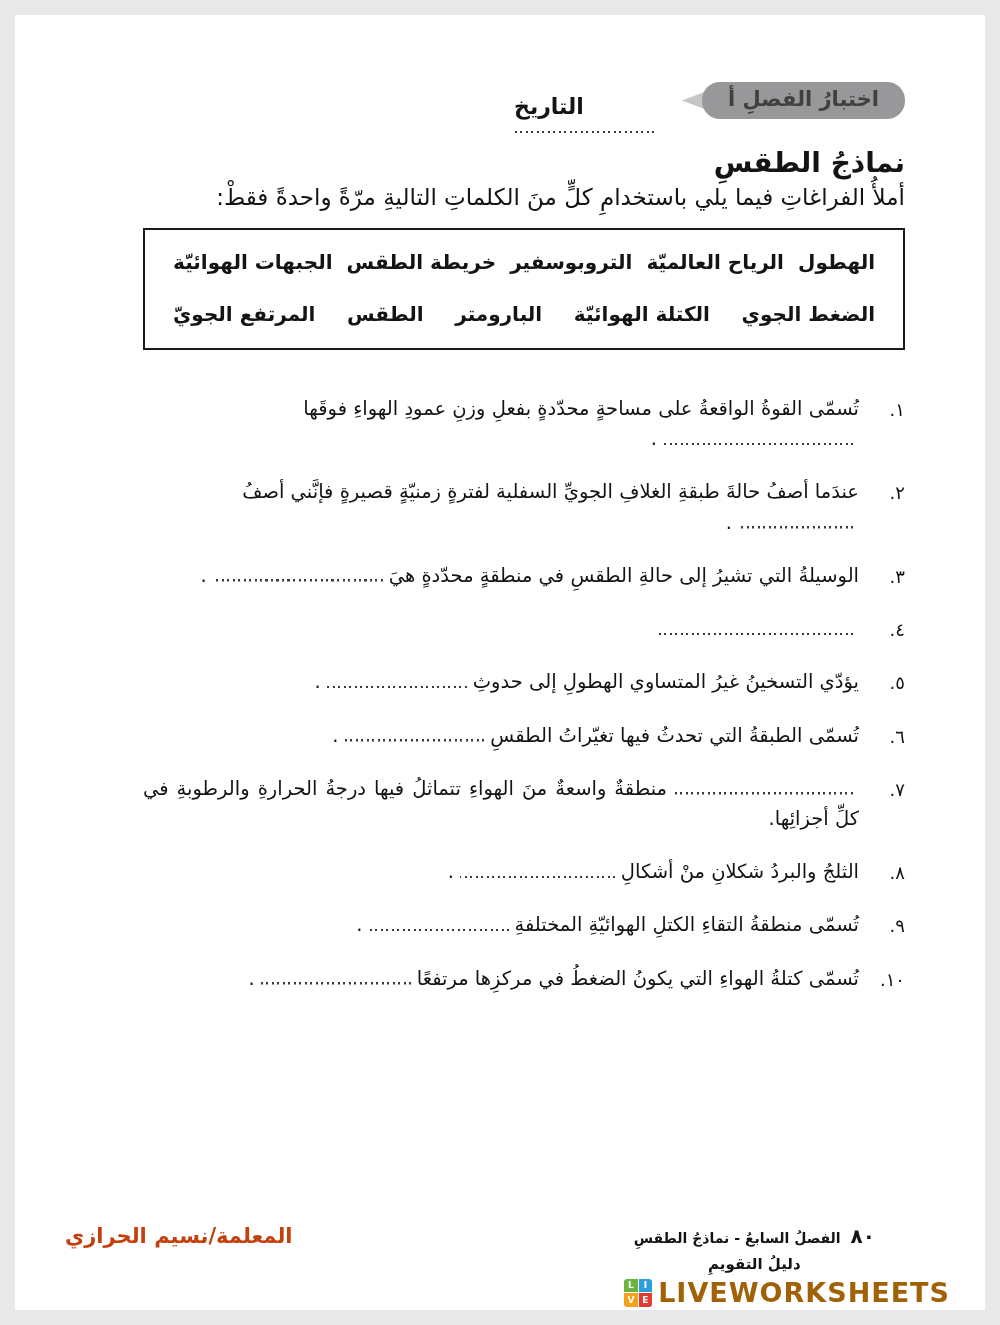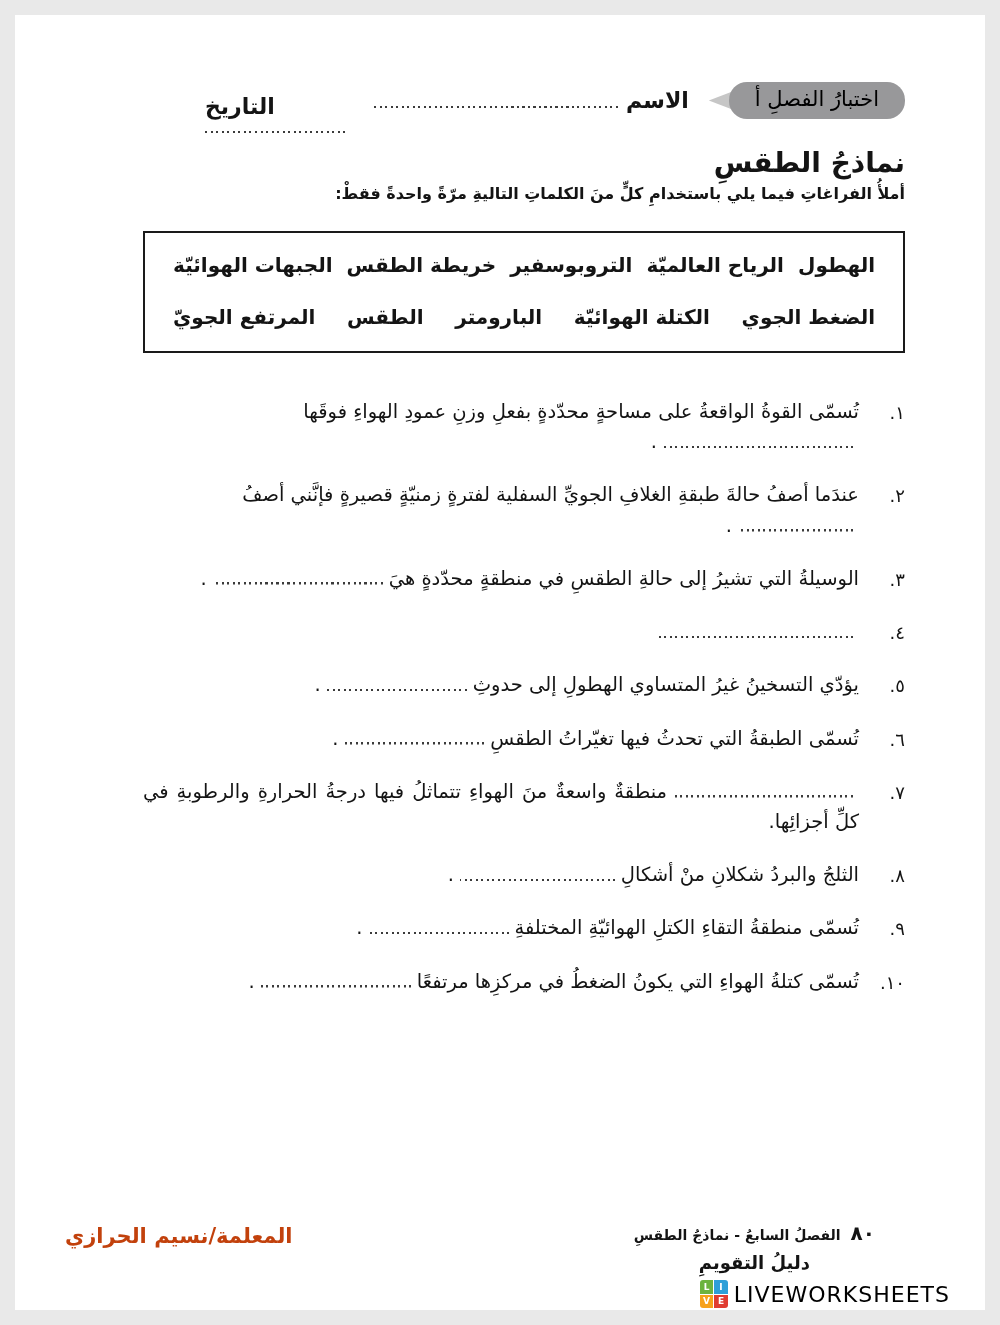--- a/index.html
+++ b/index.html
@@ -95,10 +95,6 @@
         <div class="badge">اختبارُ الفصلِ أ</div>
         <div class="badge-ribbon"></div>
       </div>
-      <div class="field-group">
-        <span>الاسم</span>
-        <span class="blank name-blank"></span>
-      </div>
       <div class="field-group date-group">
         <span>التاريخ</span>
         <span class="blank date-blank"></span>

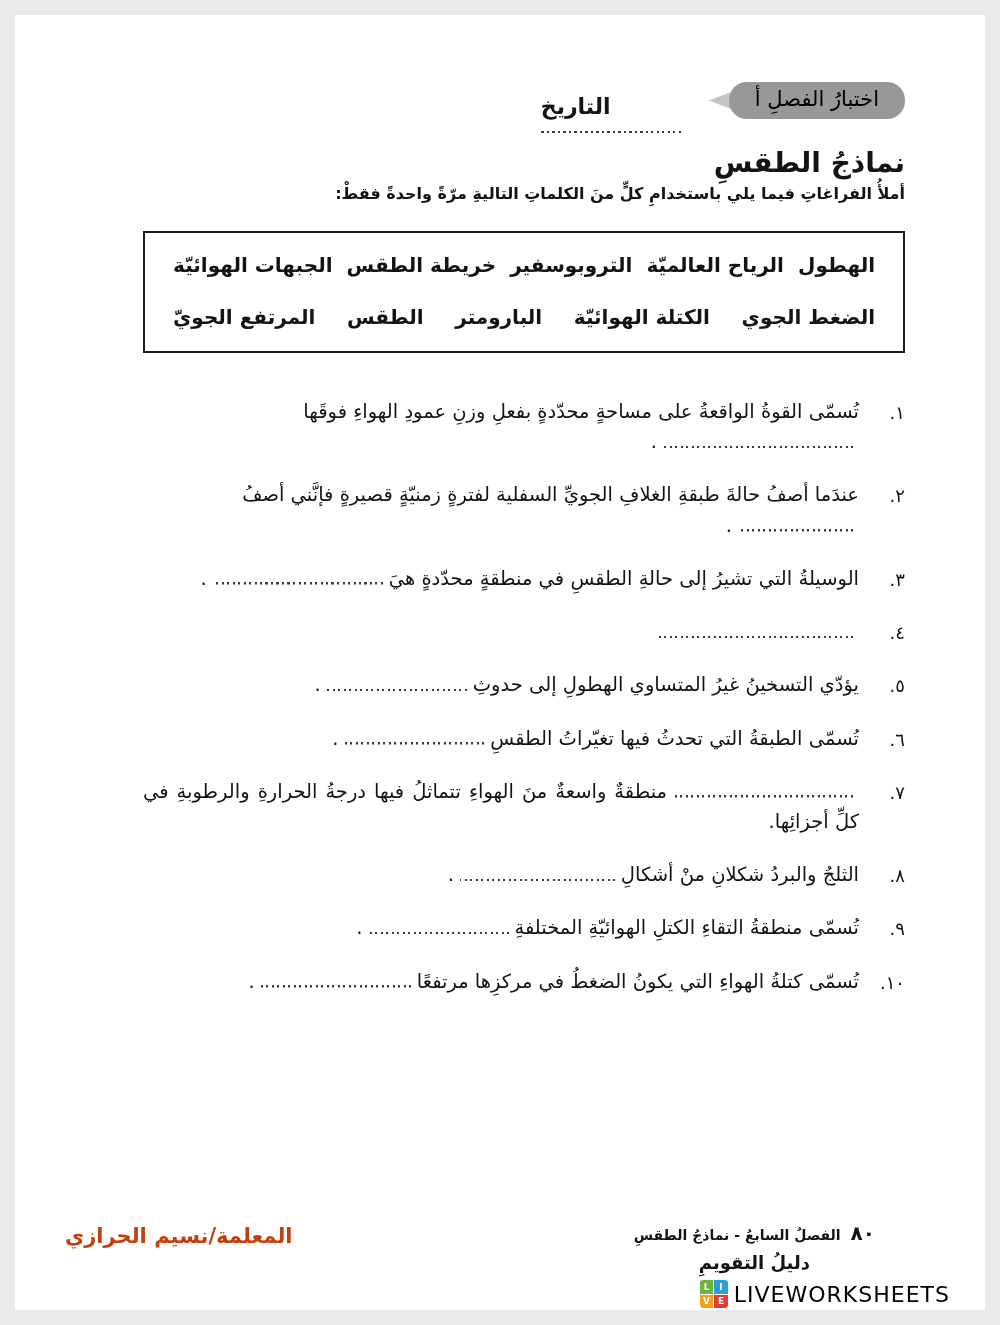--- a/index.html
+++ b/index.html
@@ -21,8 +21,8 @@
   .badge-wrap { display: flex; align-items: center; }
   .badge {
     position: relative; z-index: 2;
-    background: #98989a; color: #000000;
-    font-weight: normal; font-size: 21px;
+    background: #98989a; color: #404040;
+    font-weight: bold; font-size: 21px;
     padding: 5px 26px 8px; border-radius: 18px;
     white-space: nowrap;
   }

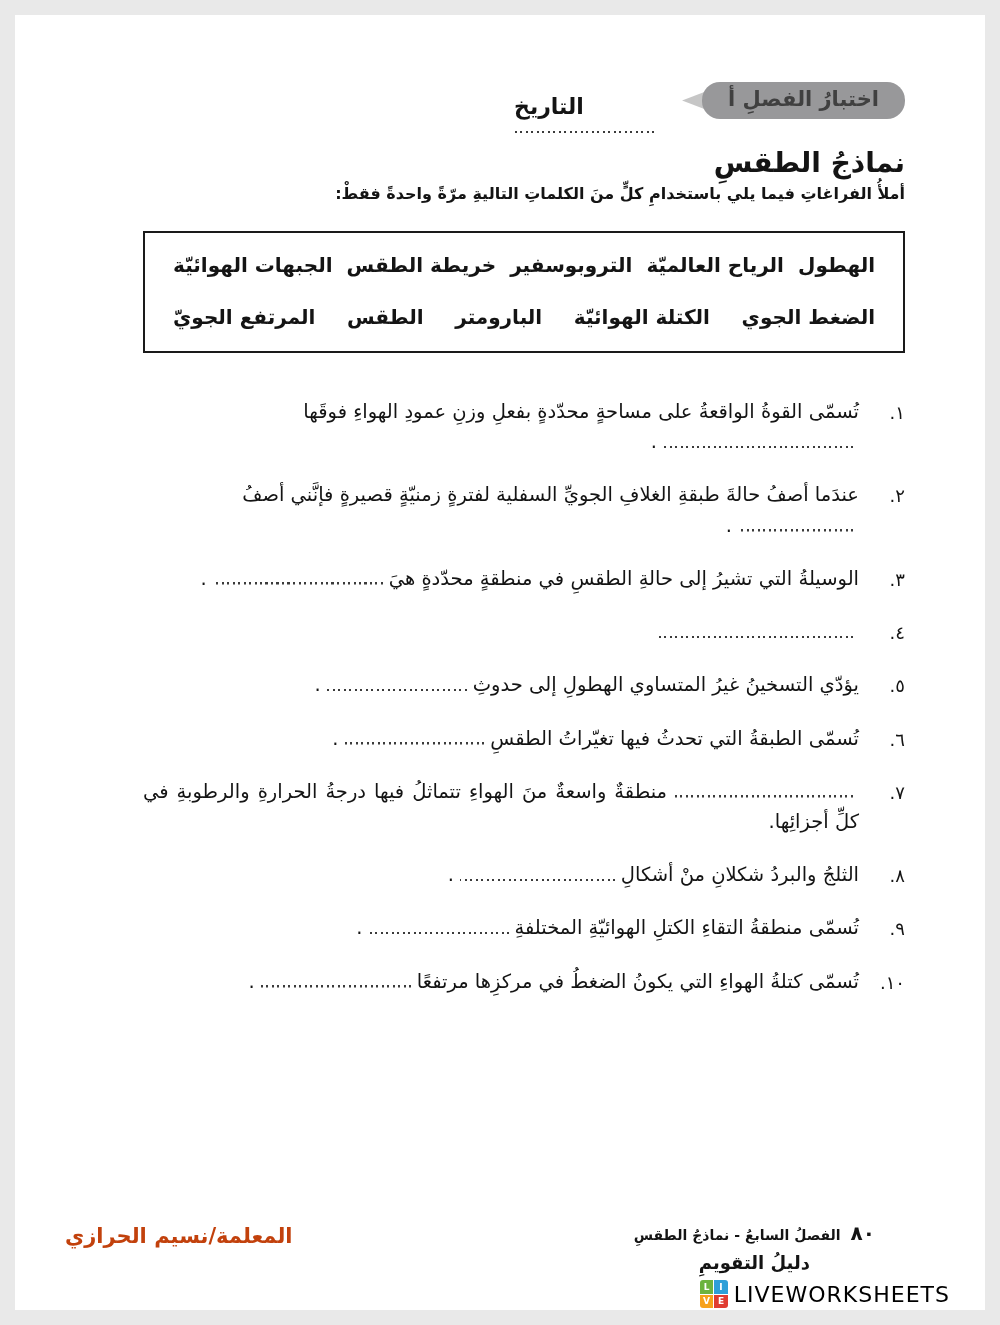--- a/index.html
+++ b/index.html
@@ -46,7 +46,7 @@
 
   
   .title { font-size: 28px; font-weight: bold; margin: 14px 0 5px; }
-  .instruction { font-size: 16px; font-weight: bold; margin: 0 0 28px; }
+  .instruction { font-size: 23px; font-weight: normal; margin: 0 0 18px; }
 
   
   .word-box { border: 2px solid #1a1a1a; padding: 20px 28px 22px; margin-bottom: 44px; }

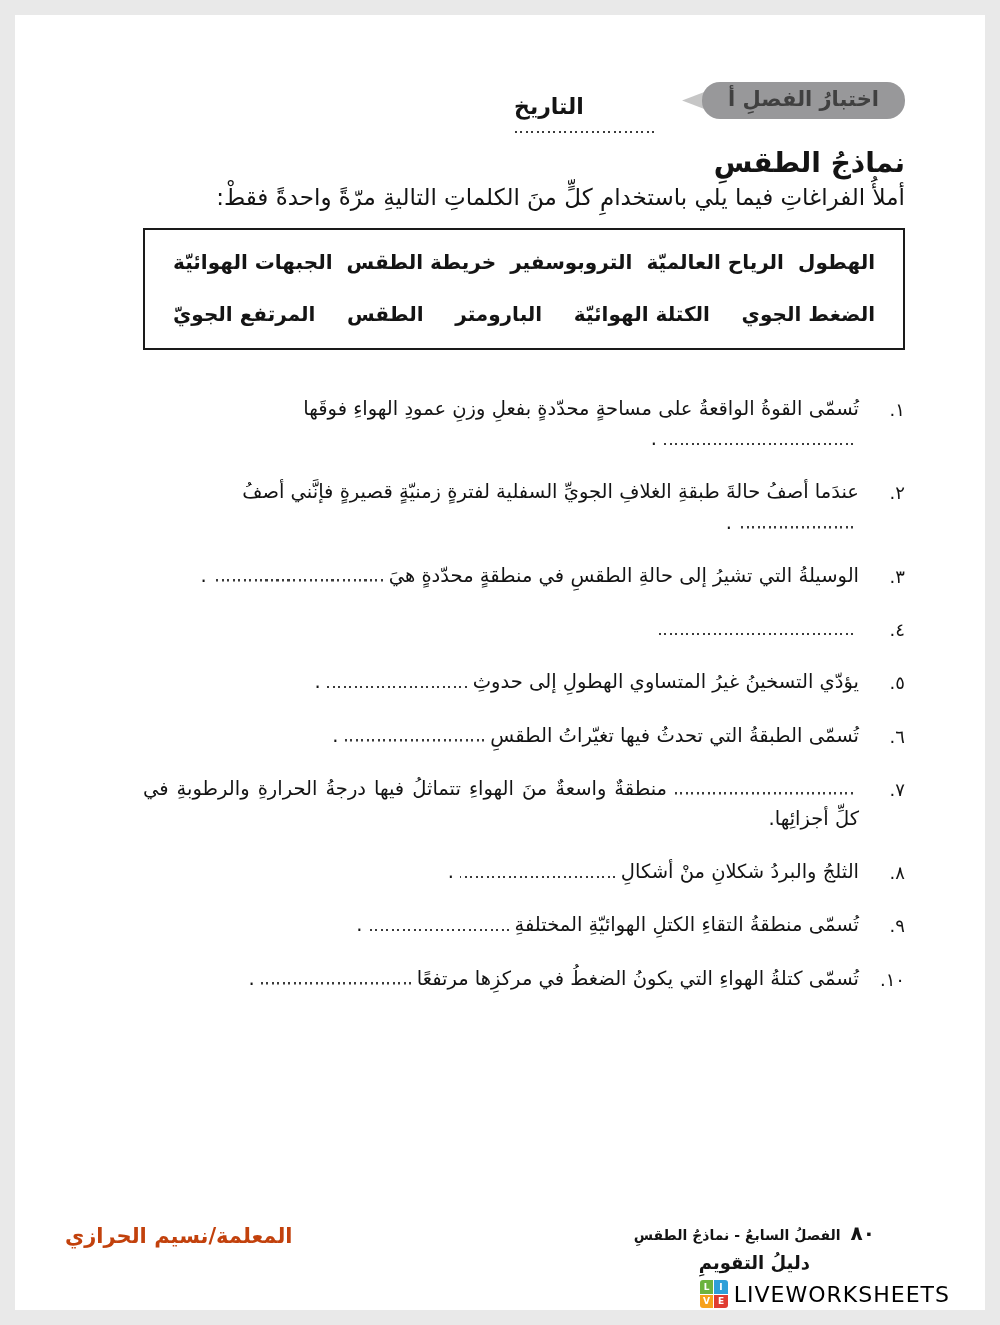--- a/index.html
+++ b/index.html
@@ -69,7 +69,7 @@
   .chapter-line { display: flex; align-items: baseline; gap: 10px; }
   .page-num { font-size: 20px; }
   .chapter { font-size: 14px; }
-  .guide { text-align: center; font-size: 18px; margin-top: 7px; }
+  .guide { text-align: center; font-size: 15px; margin-top: 7px; }
 
   .brand { position: absolute; right: 35px; bottom: 2px; display: flex; align-items: center; gap: 6px; direction: ltr; }
   .brand-icon {

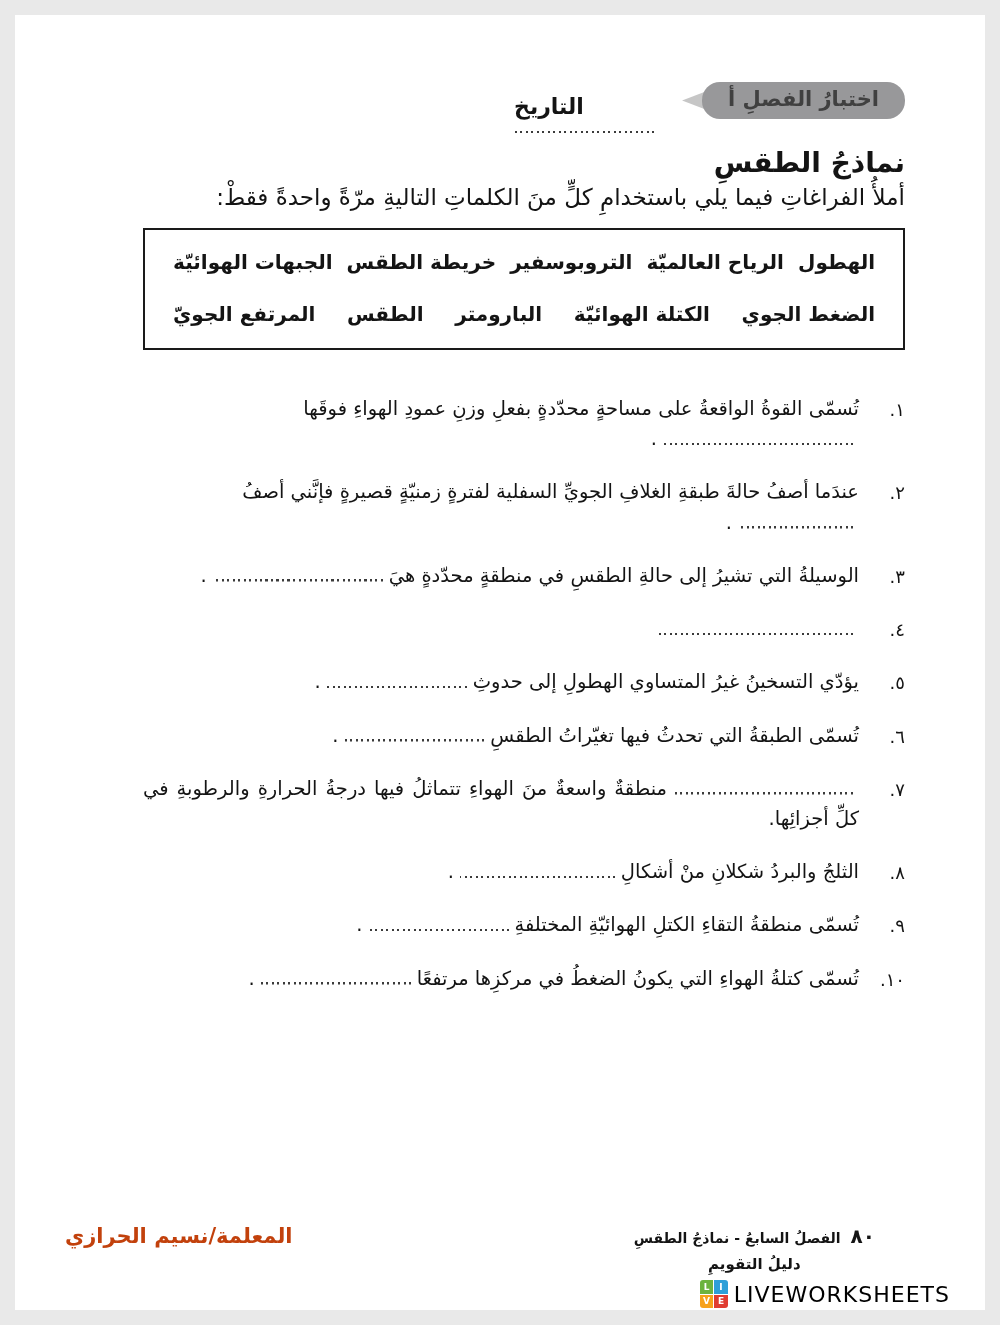--- a/index.html
+++ b/index.html
@@ -82,7 +82,7 @@
   .sq-i { background: #2d9fd8; }
   .sq-v { background: #f7a11a; }
   .sq-e { background: #e03c31; }
-  .brand-text { font-size: 22px; font-weight: normal; color: #000000; letter-spacing: 1px; }
+  .brand-text { font-size: 27px; font-weight: bold; color: #a16207; letter-spacing: 1px; }
 </style>
 </head>
 <body>

